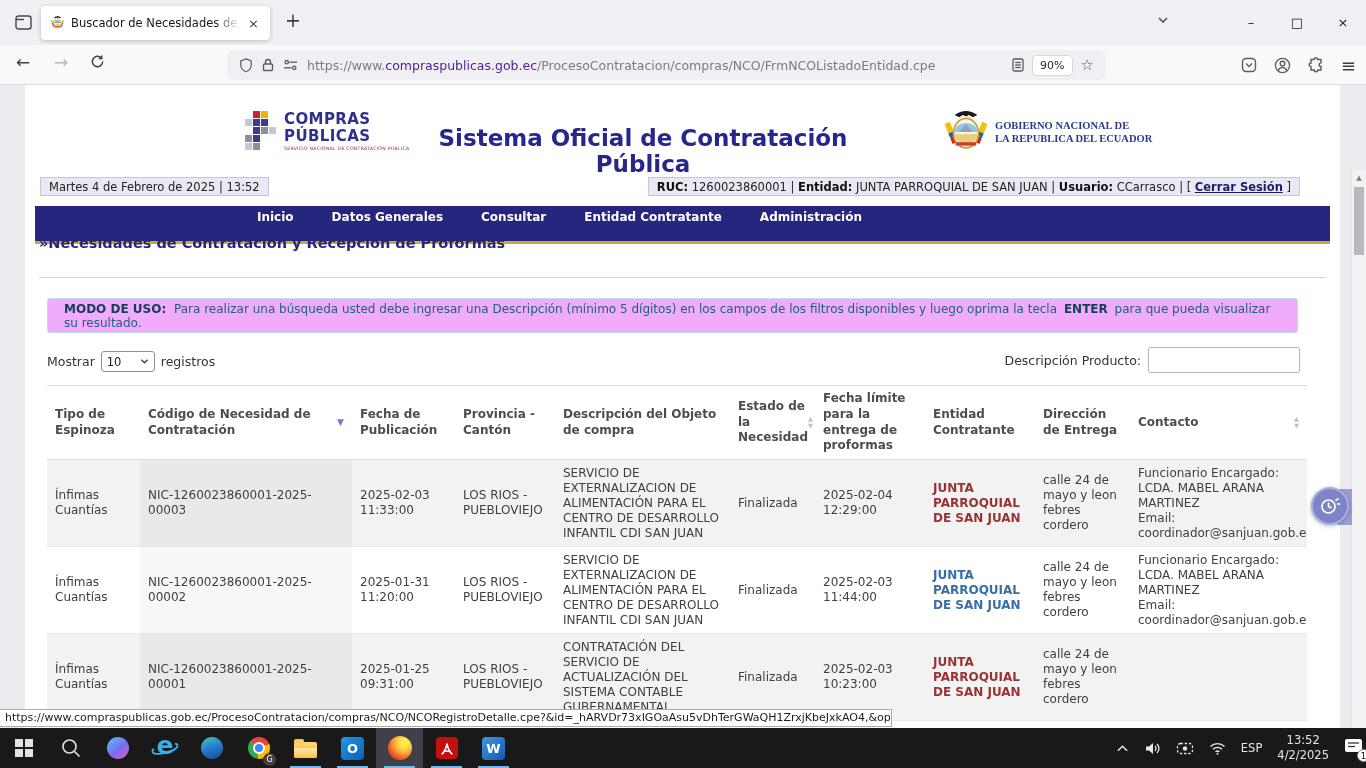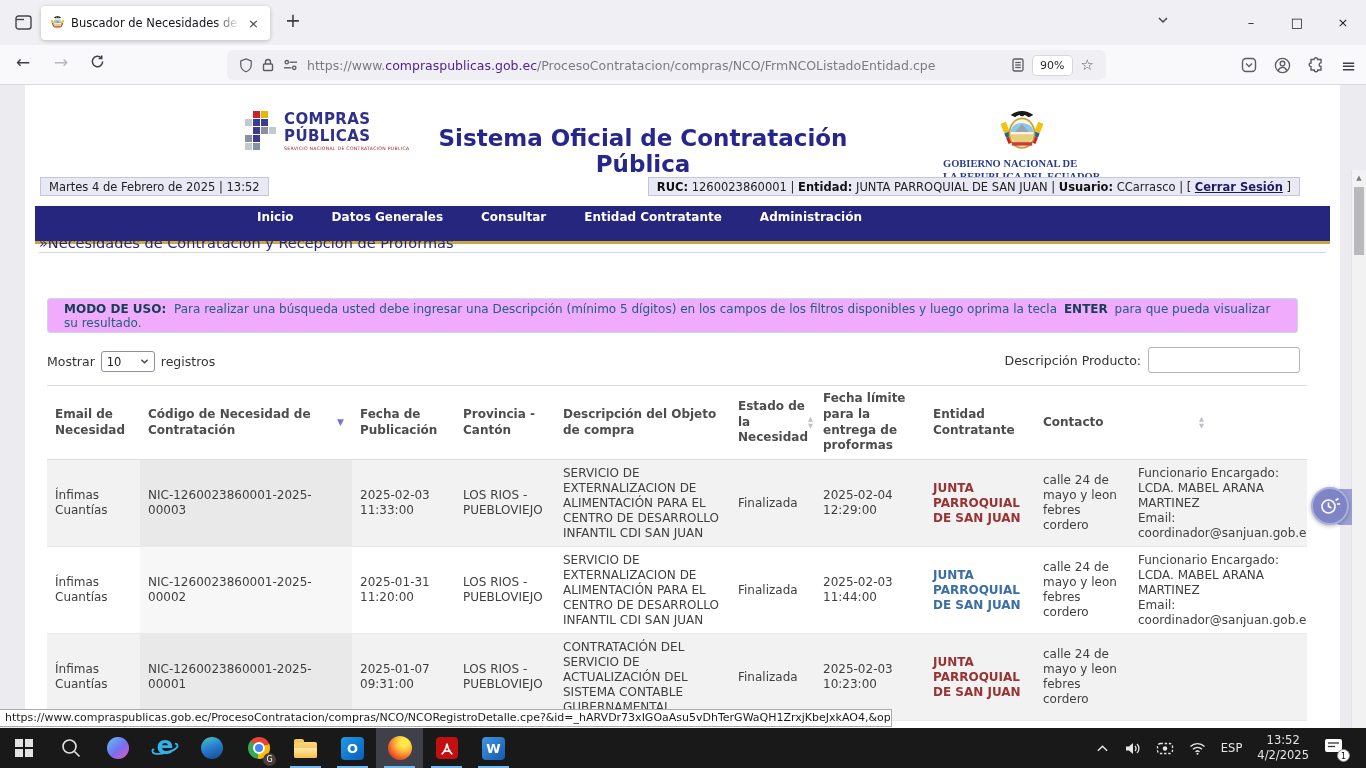--- a/index.html
+++ b/index.html
@@ -42,7 +42,7 @@
 
   .site-title { position:absolute; left:398px; top:40px; width:440px; text-align:center; font-size:23px; font-weight:700; color:#26268c; }
 
-  .gov-block { position:absolute; left:918px; top:22px; display:flex; align-items:center; gap:0;flex-direction:column; }
+  .gov-block { position:absolute; left:918px; top:22px; display:flex; align-items:center; gap:6px; }
   .gov-text { font-family:"Liberation Serif","DejaVu Serif",serif; font-size:10.5px; font-weight:700; color:#2b3a8c; line-height:1.25; }
 
   .infobar { position:absolute; top:92px; height:19px; background:#e9e9f5; border:1px solid #c6c6da; font-size:11.5px; color:#222; padding:2px 8px; white-space:nowrap; }

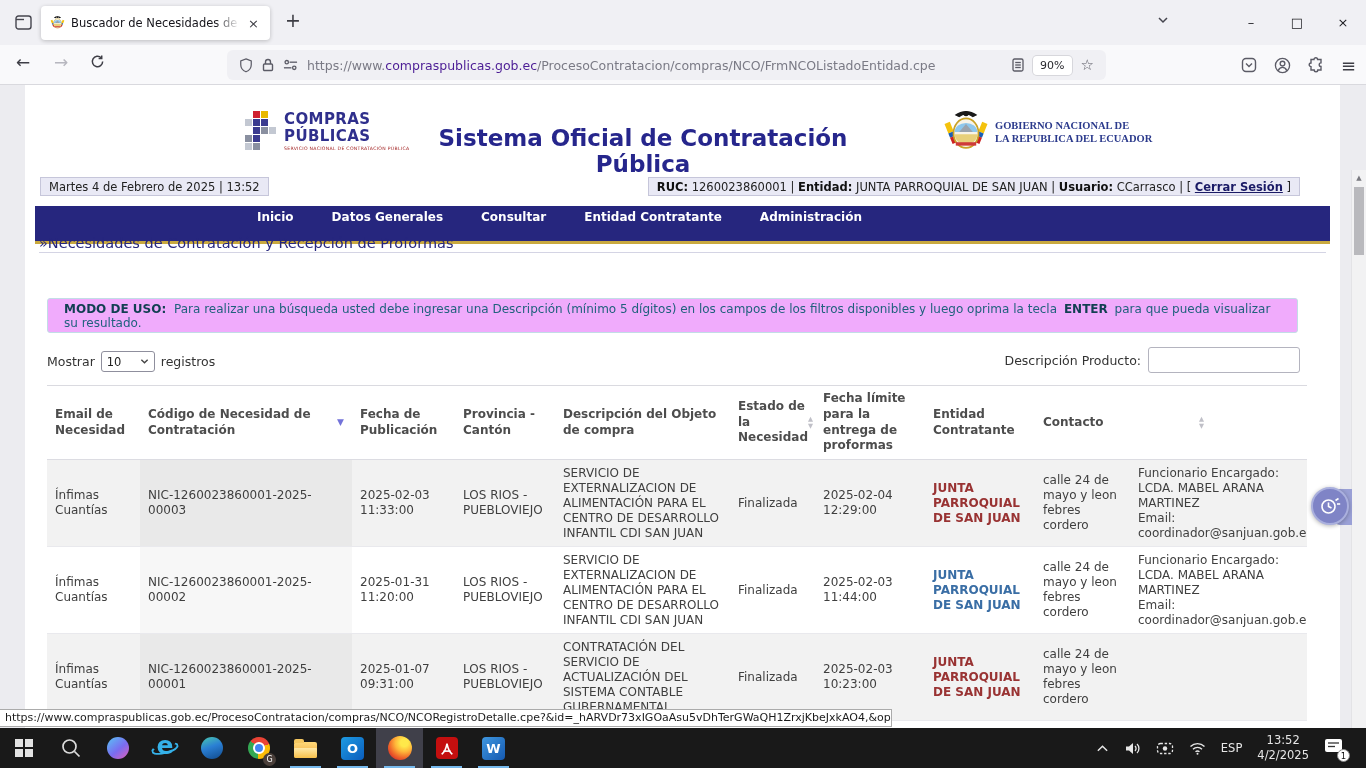--- a/index.html
+++ b/index.html
@@ -55,7 +55,7 @@
   .nav-items { display:flex; margin-left:205px; height:21px; align-items:center; gap:4px; }
   .nav-item { color:#fff; font-size:12px; font-weight:700; padding:2px 17px; white-space:nowrap; }
 
-  .page-title { position:absolute; left:14px; right:14px; top:150px; font-size:14.5px; font-weight:400; color:#26267e; border-bottom:1px solid #d4d4e4; padding-bottom:1px; }
+  .page-title { position:absolute; left:14px; right:14px; top:150px; font-size:14.5px; font-weight:700; color:#26267e; border-bottom:1px solid #d4d4e4; padding-bottom:26px; }
 
   .usage { position:absolute; left:22px; right:42px; top:213px; height:35px; background:#f0abfc; border:1px solid #c2dde6; border-radius:3px; display:flex; align-items:center; padding:0 16px; font-size:12px; color:#20617d; }
   .usage b { color:#123f52; margin-right:4px; }

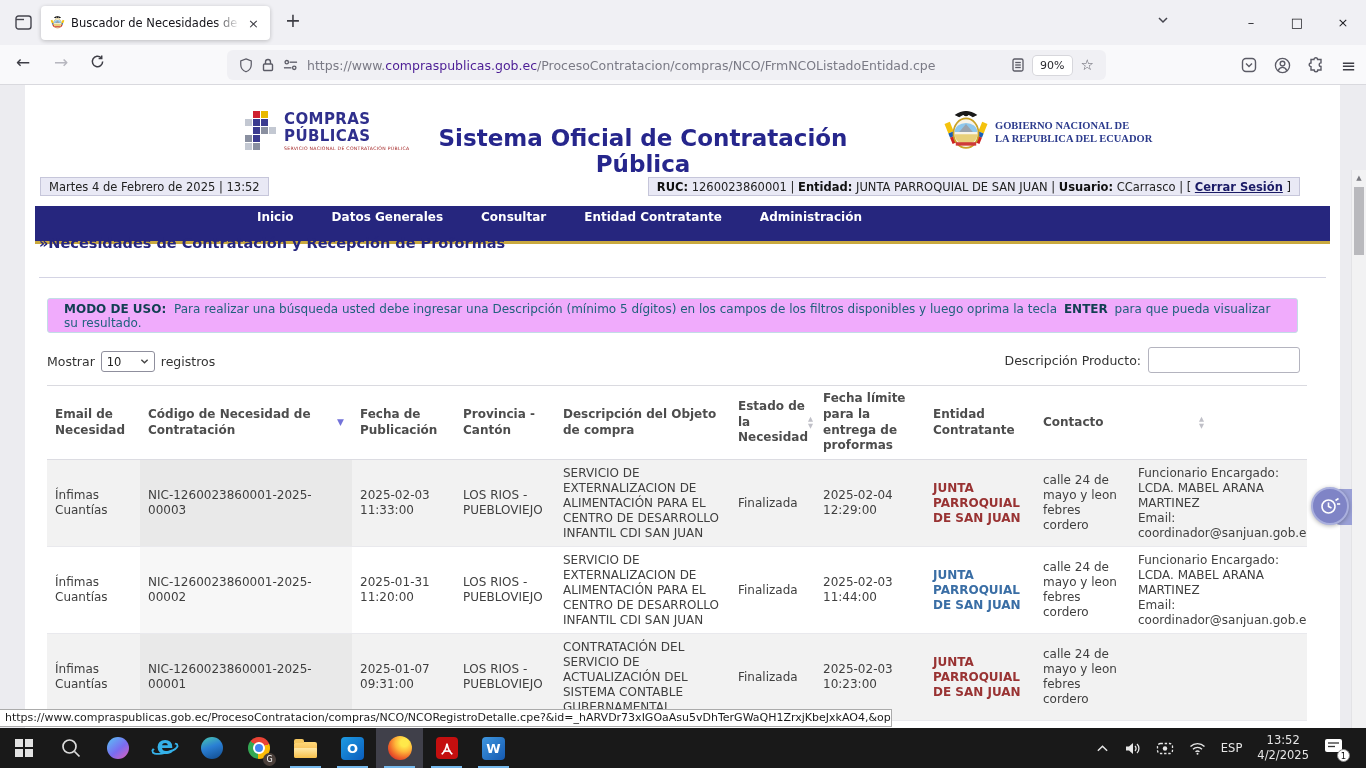--- a/index.html
+++ b/index.html
@@ -325,7 +325,7 @@
     <div class="grid">
       <div class="grid-head" id="grid-head">
           <div class="th c-tipo">
-            <span class="th-label">Email de Necesidad</span>
+            <span class="th-label">Tipo de Espinoza</span>
           </div>
           <div class="th c-codigo">
             <span class="th-label">Código de Necesidad de Contratación</span>

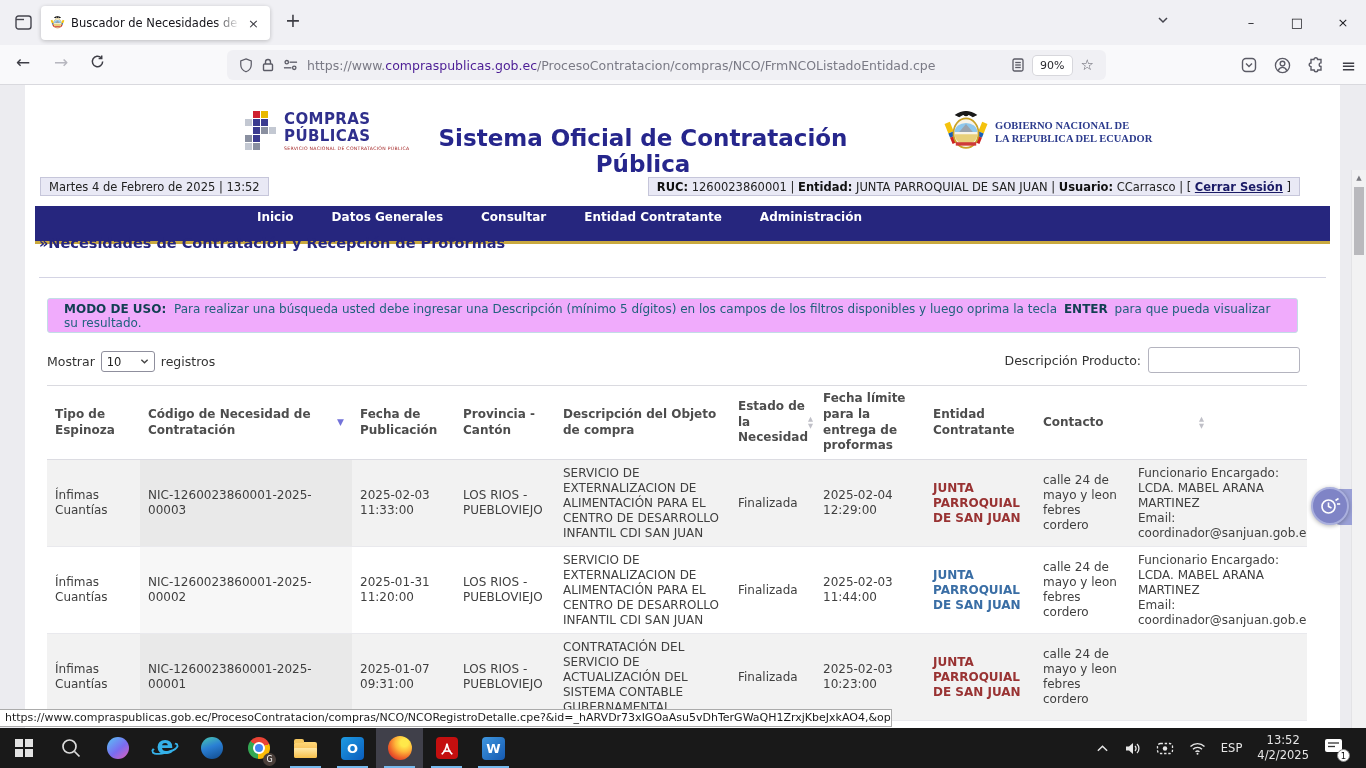--- a/index.html
+++ b/index.html
@@ -353,6 +353,9 @@
           <div class="th c-entidad">
             <span class="th-label">Entidad Contratante</span>
           </div>
+          <div class="th c-direccion">
+            <span class="th-label">Dirección de Entrega</span>
+          </div>
           <div class="th c-contacto">
             <span class="th-label">Contacto</span>
             <span class="sort-both">

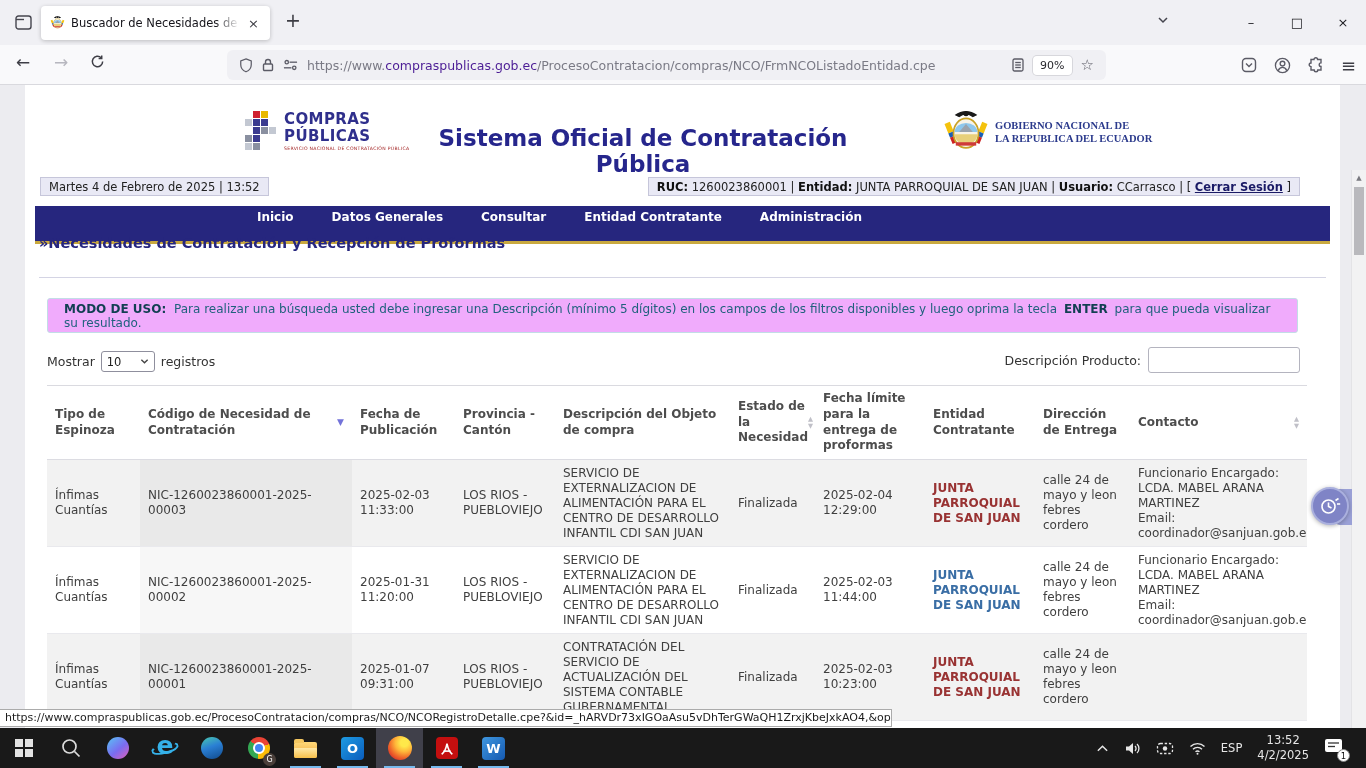--- a/index.html
+++ b/index.html
@@ -398,7 +398,7 @@
           <div class="tr odd">
             <div class="td c-tipo">Ínfimas Cuantías</div>
             <div class="td c-codigo">NIC-1260023860001-2025-00001</div>
-            <div class="td c-fecha_pub">2025-01-07 09:31:00</div>
+            <div class="td c-fecha_pub">2025-01-25 09:31:00</div>
             <div class="td c-provincia">LOS RIOS - PUEBLOVIEJO</div>
             <div class="td c-descripcion">CONTRATACIÓN DEL SERVICIO DE ACTUALIZACIÓN DEL SISTEMA CONTABLE GUBERNAMENTAL</div>
             <div class="td c-estado">Finalizada</div>

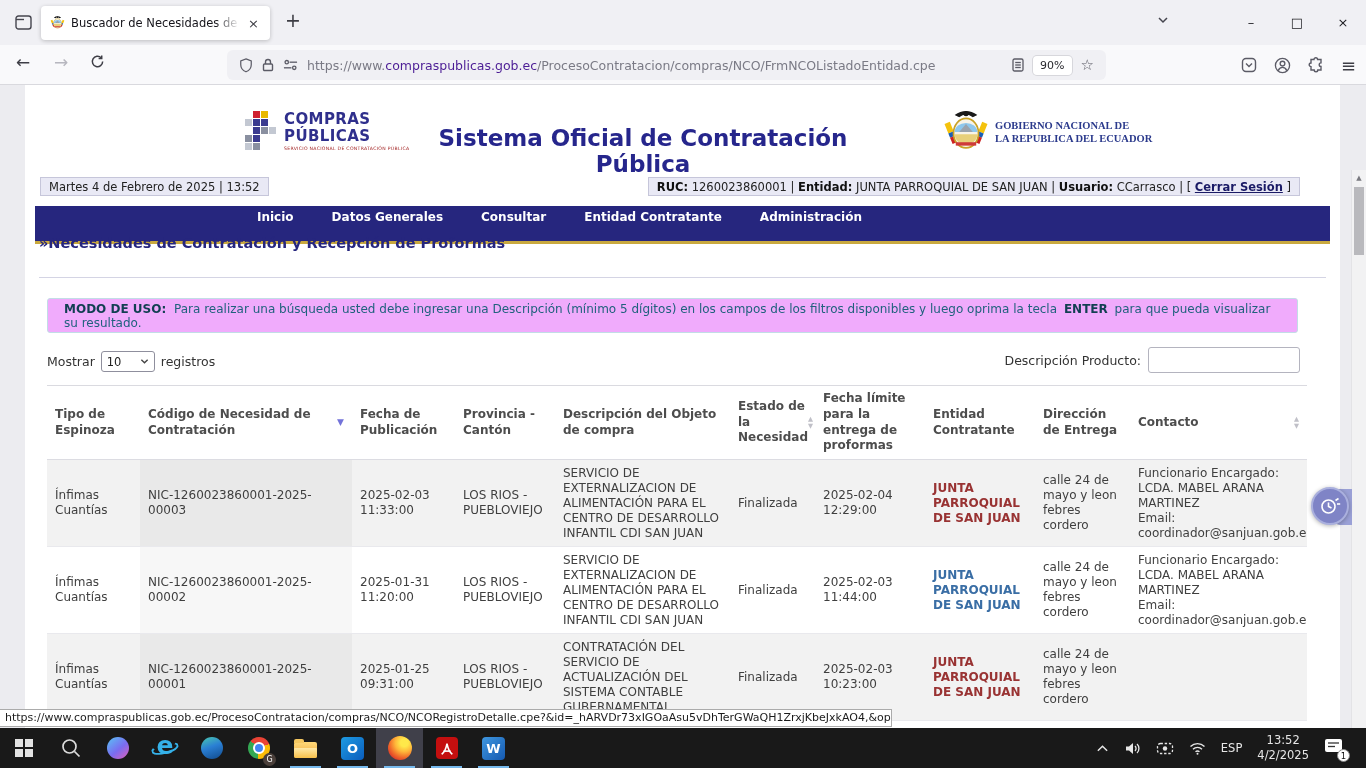--- a/index.html
+++ b/index.html
@@ -117,7 +117,7 @@
   .word-bg { background:linear-gradient(135deg,#3f97e0,#1559b0); }
   .ffx { width:24px; height:24px; border-radius:50%; background:radial-gradient(circle at 68% 28%,#ffe84a 0 16%,#ffb73a 38%,#f06b2a 62%,#d8342a 82%,#b01c2e); }
   .pdf { width:22px; height:22px; background:#c40f0f; border-radius:4px; display:flex; align-items:center; justify-content:center; }
-  #tray { margin-left:auto; display:flex; align-items:center; gap:15px; padding-right:20px; color:#e6e6e6; }
+  #tray { margin-left:auto; display:flex; align-items:center; gap:15px; padding-right:0; color:#e6e6e6; }
   .tray-ico { display:flex; align-items:center; justify-content:center; }
   .lang { font-size:11.5px; }
   .clock { font-size:11.5px; line-height:1.3; text-align:center; }

